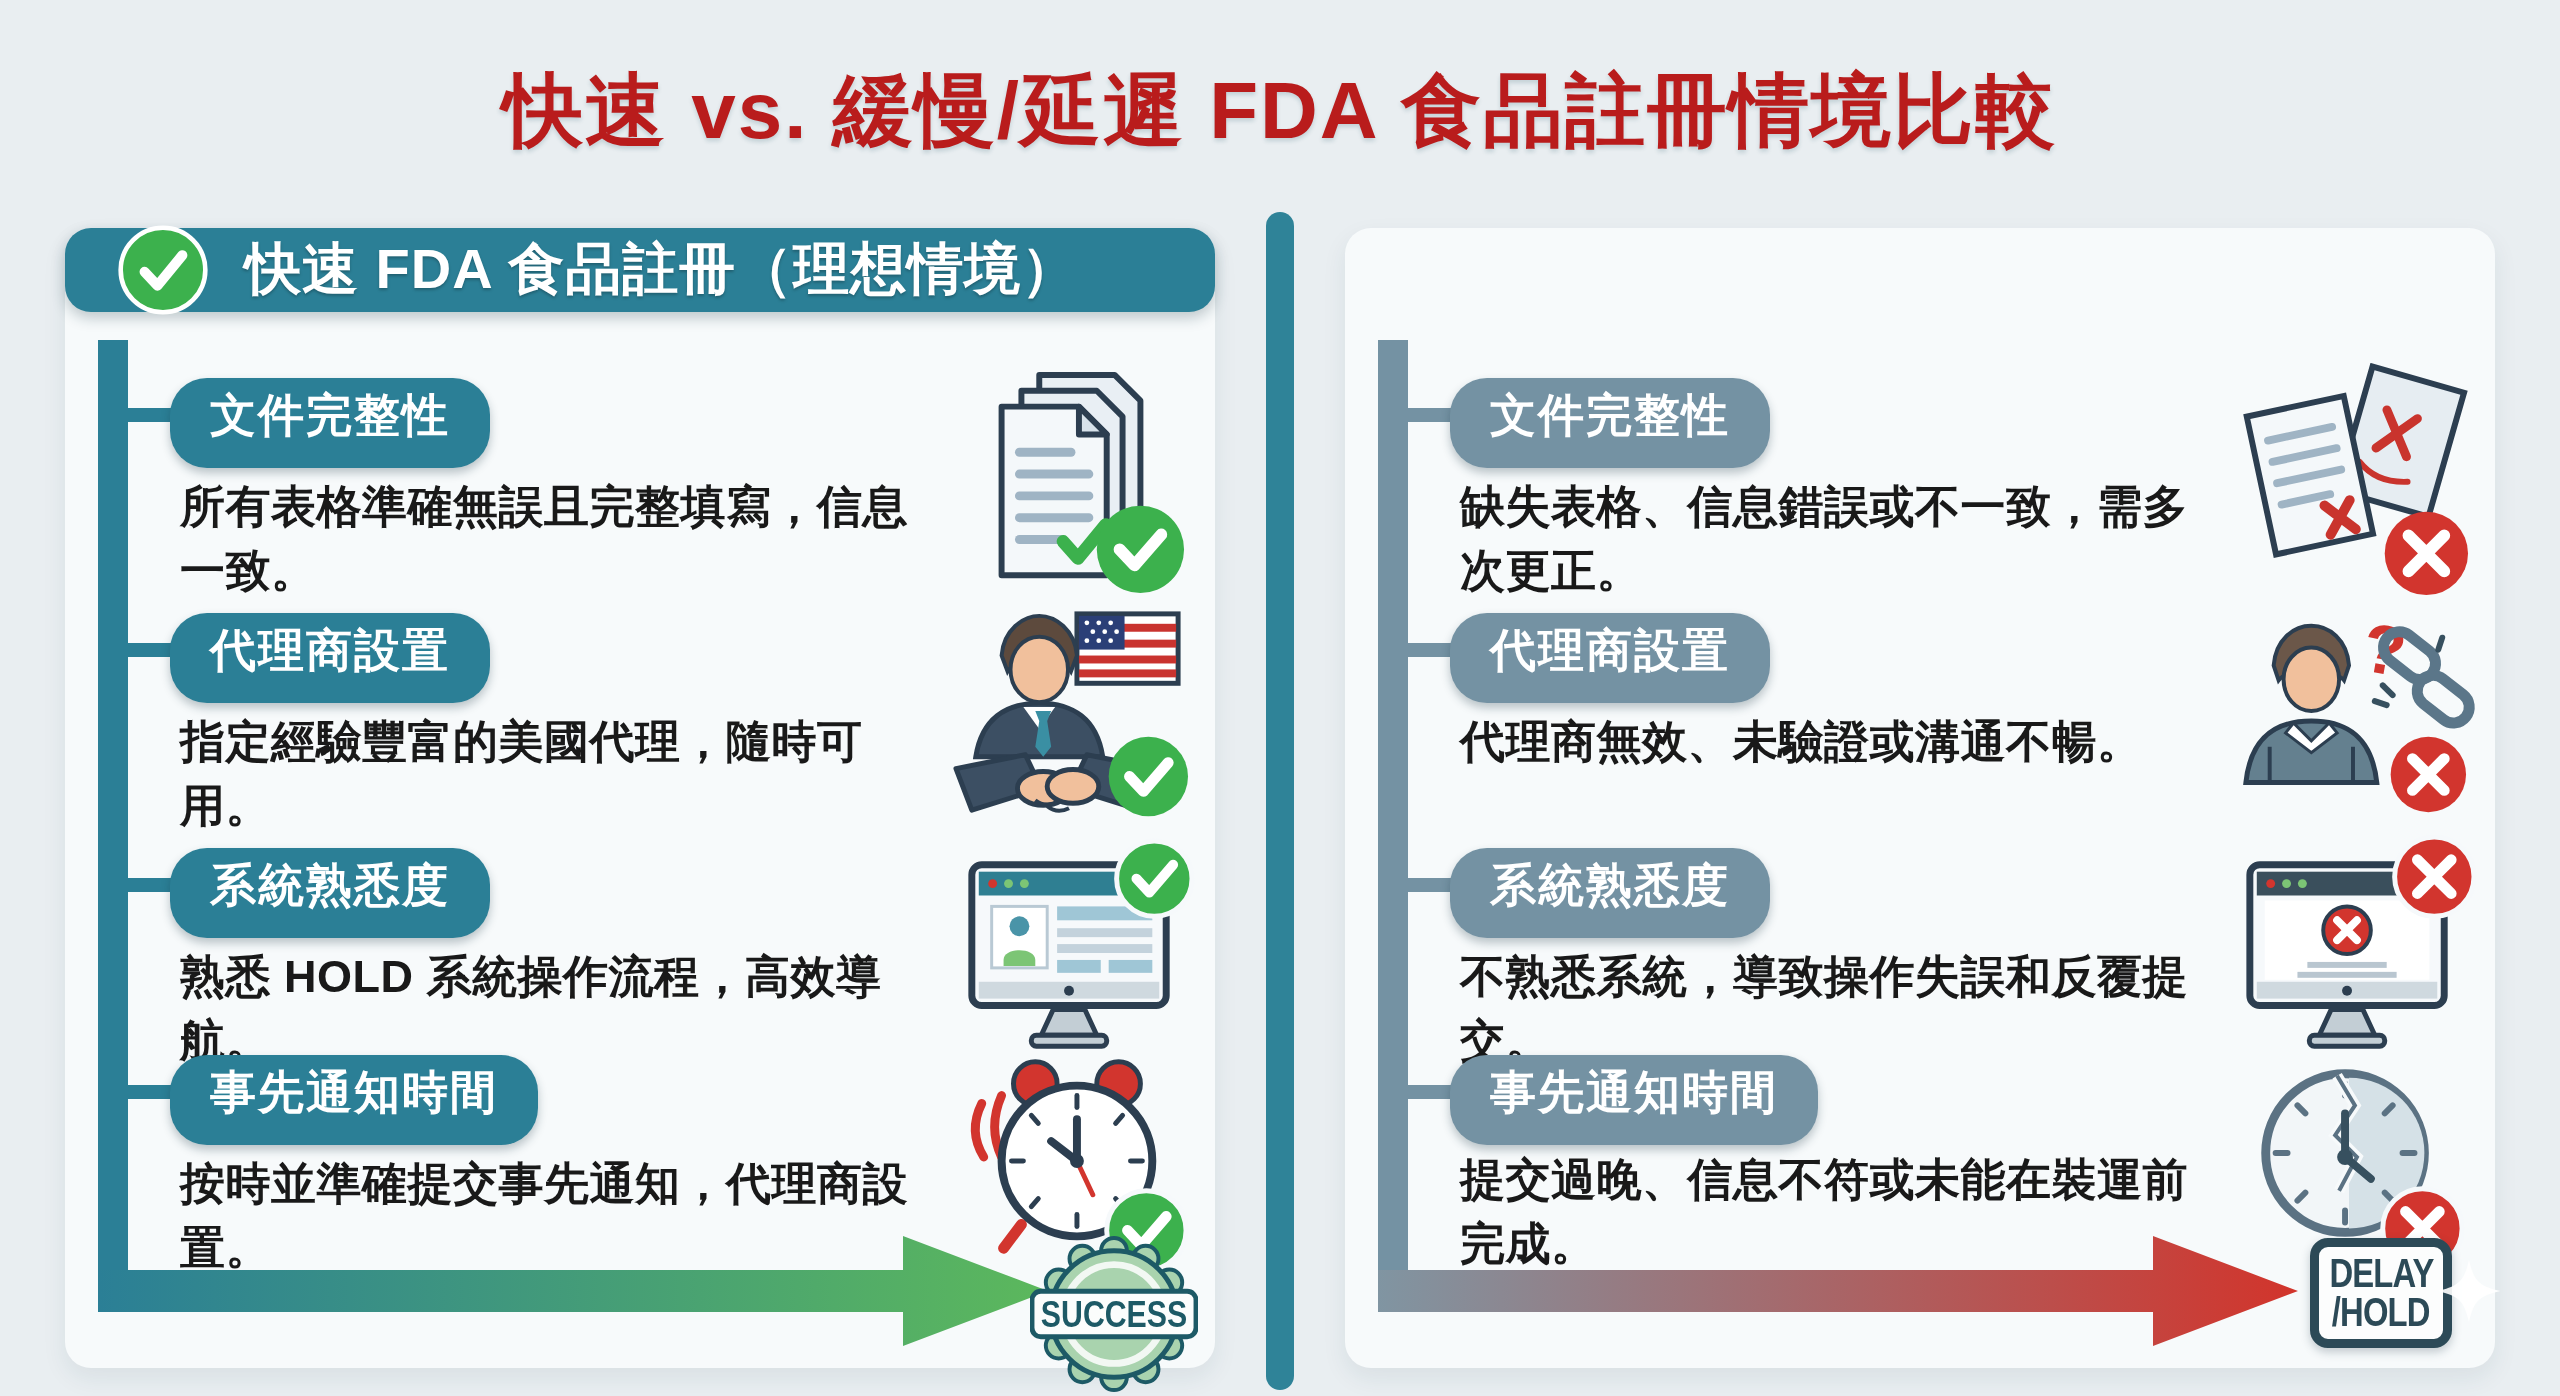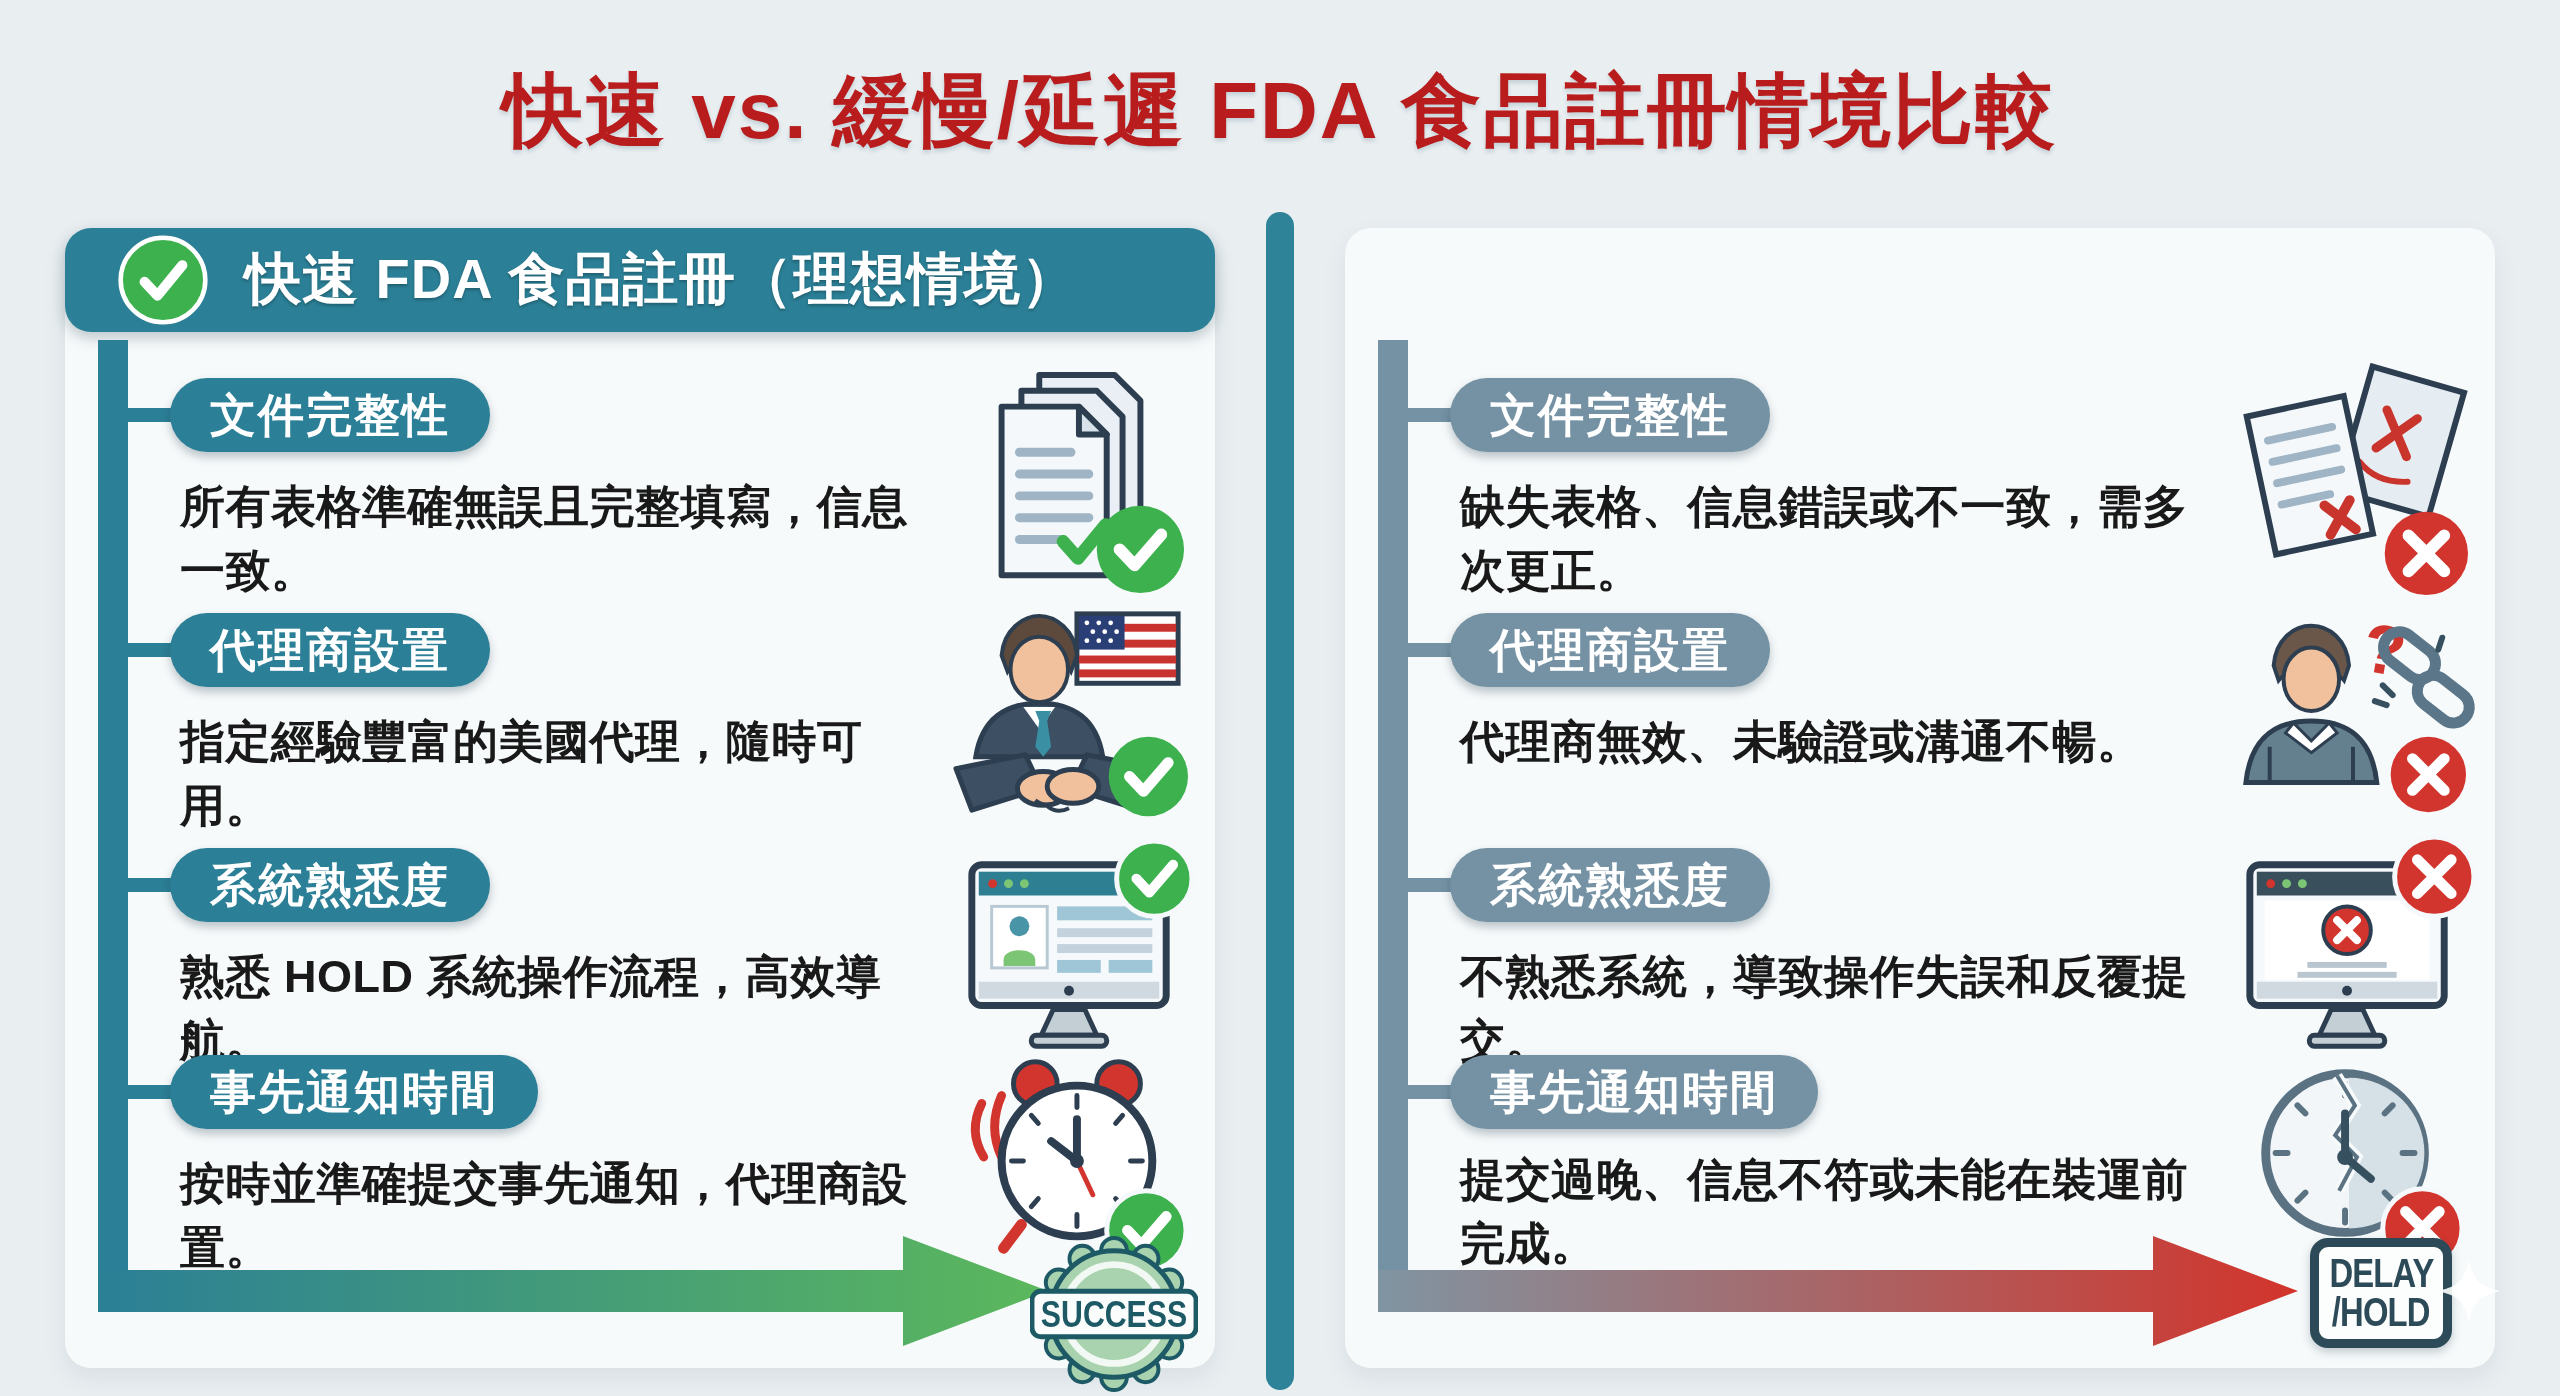--- a/index.html
+++ b/index.html
@@ -27,7 +27,7 @@
   .panel.left{left:65px;--accent:#2b7f96;}
   .panel.right{left:1345px;--accent:#7492a3;}
   .panel-header{
-    position:absolute;left:0;top:0;width:1150px;height:104px;
+    position:absolute;left:0;top:0;width:1150px;height:84px;
     background:var(--accent);border-radius:26px;
     display:flex;align-items:center;
     box-shadow:0 6px 14px rgba(20,50,65,.25);

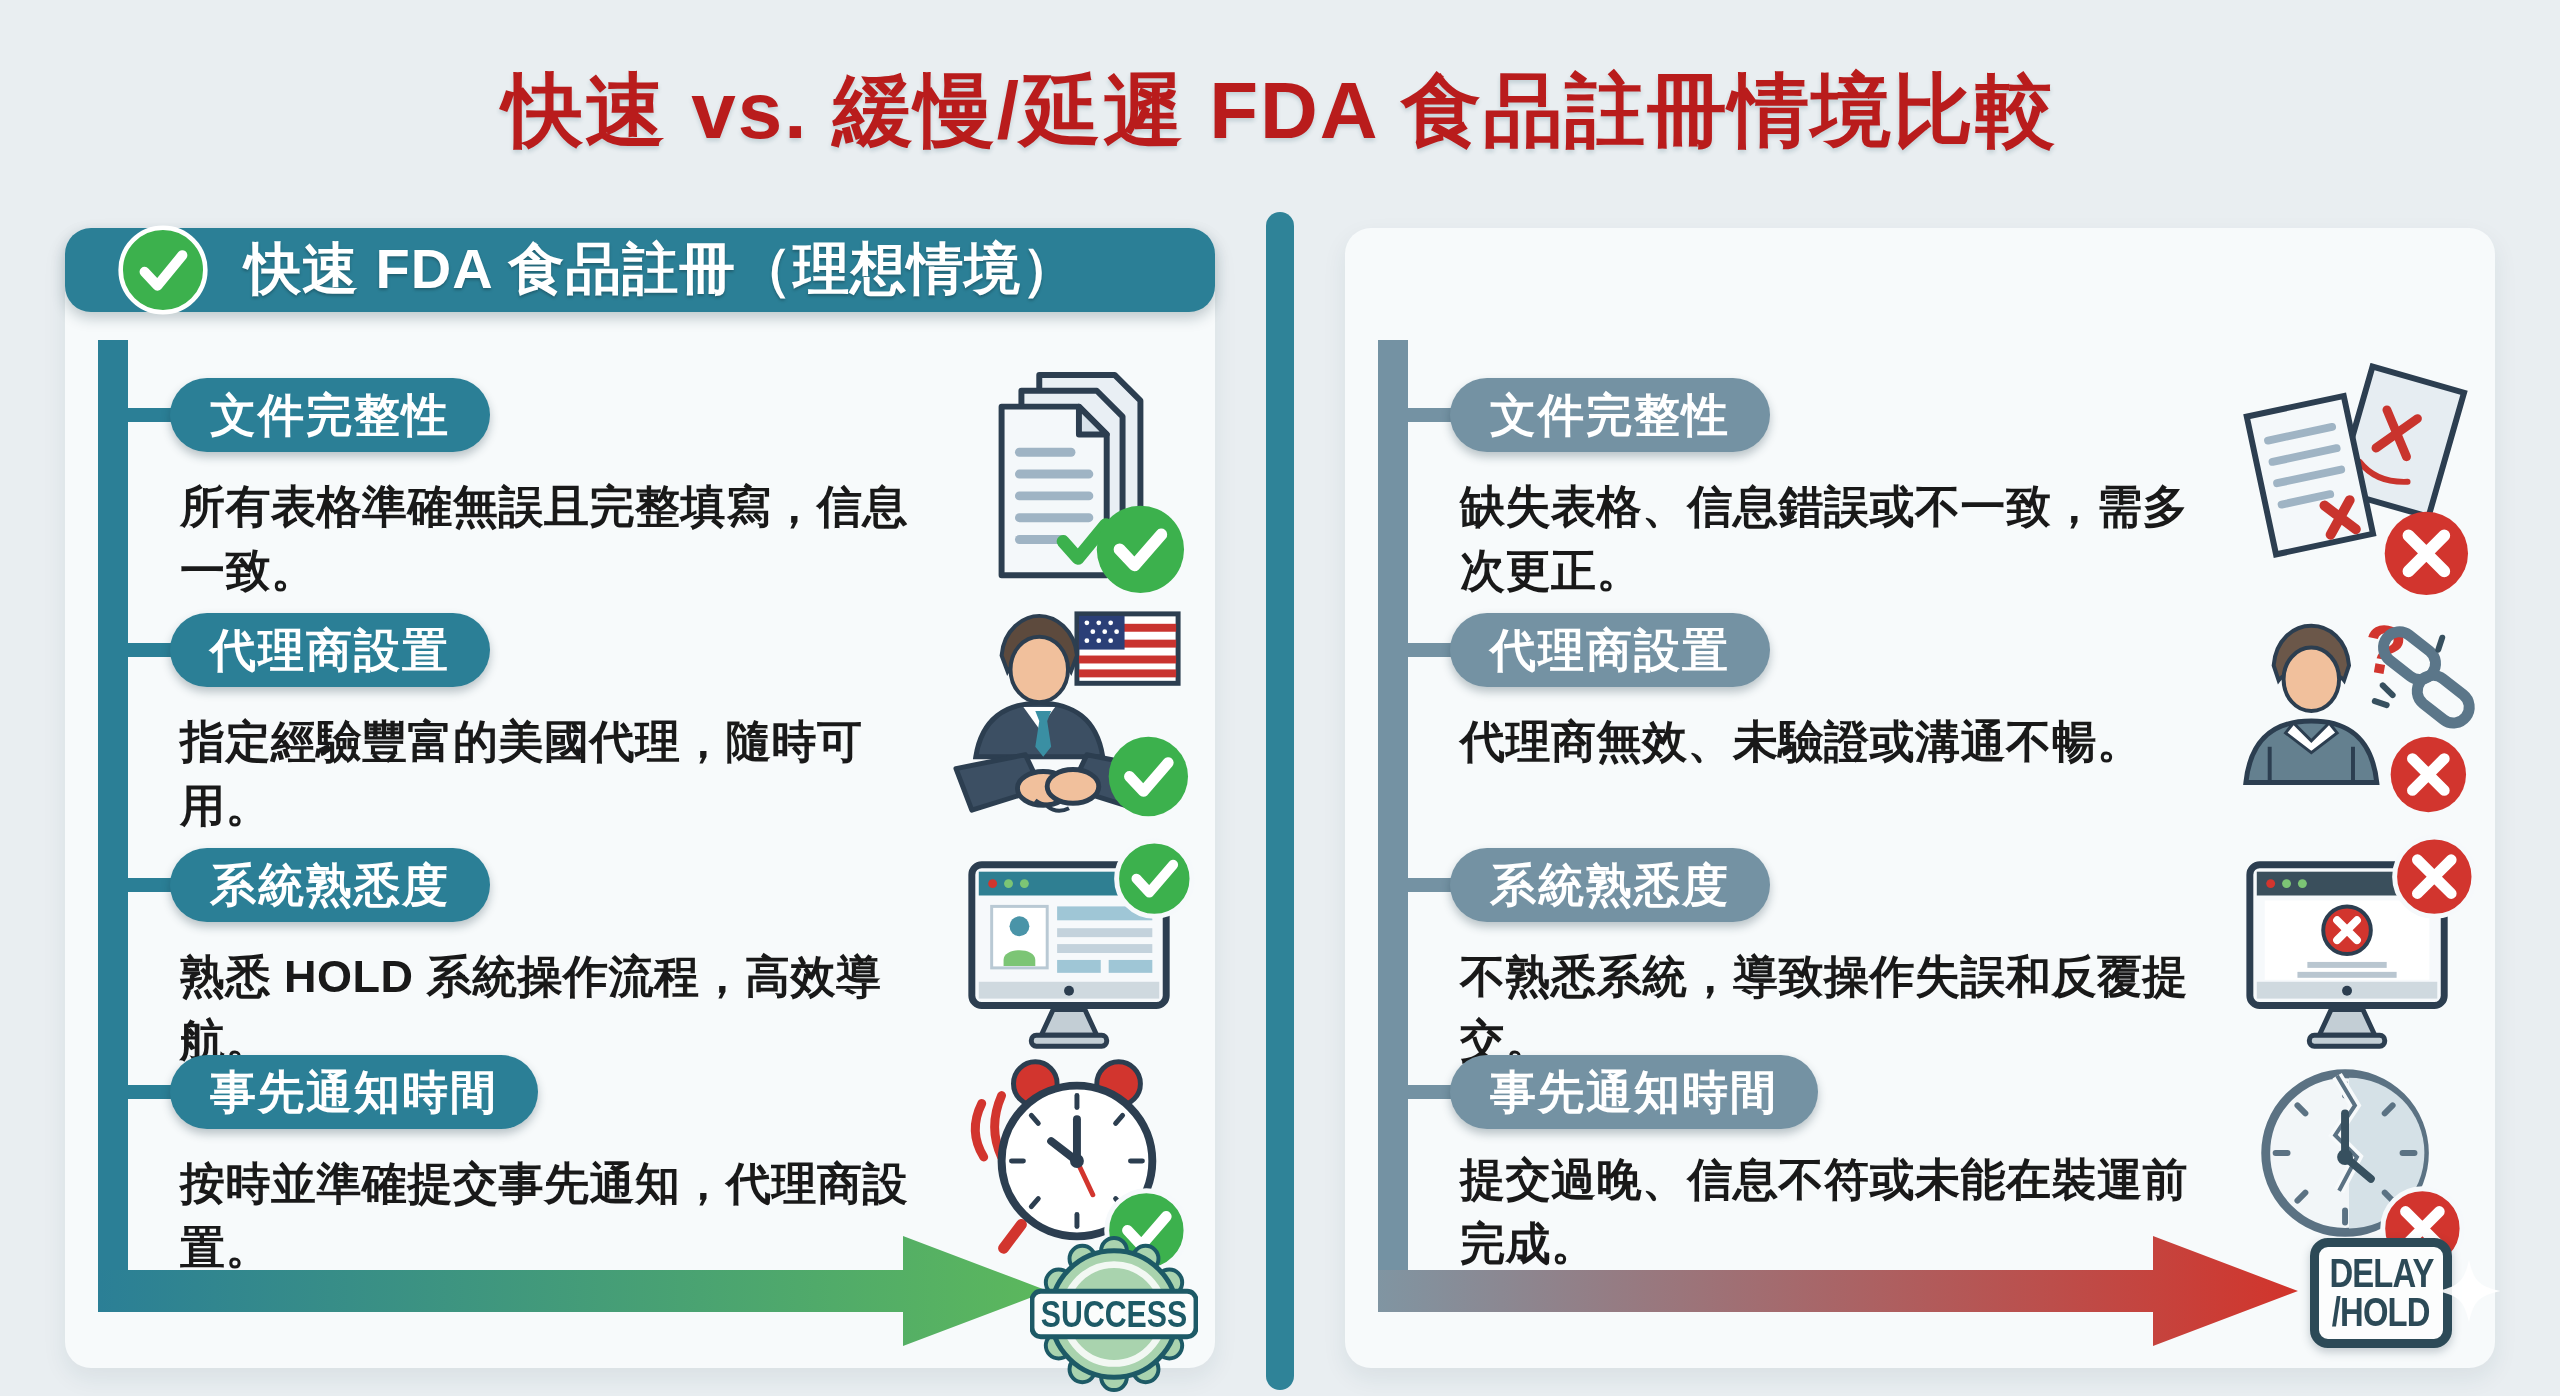--- a/index.html
+++ b/index.html
@@ -45,7 +45,7 @@
     position:absolute;left:52px;width:70px;height:14px;background:var(--accent);
   }
   .pill{
-    position:absolute;left:105px;height:74px;padding:0 40px;
+    position:absolute;left:105px;height:90px;padding:0 40px;
     background:var(--accent);border-radius:37px;
     color:#fff;font-size:46px;font-weight:bold;line-height:74px;letter-spacing:2px;
     box-shadow:0 5px 10px rgba(20,50,65,.28);white-space:nowrap;

